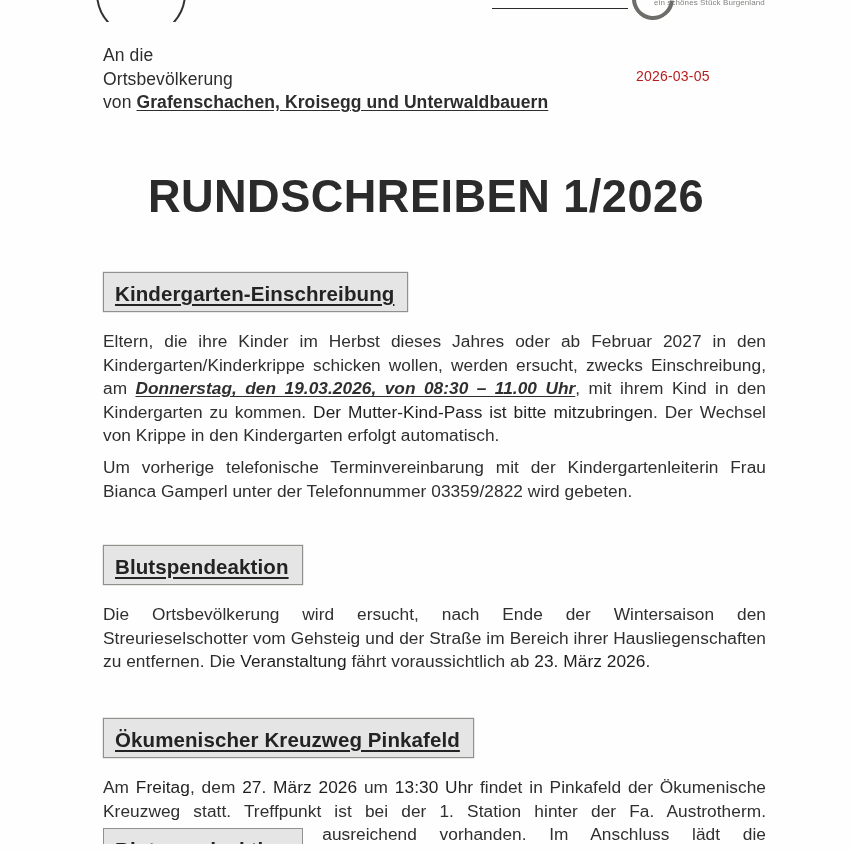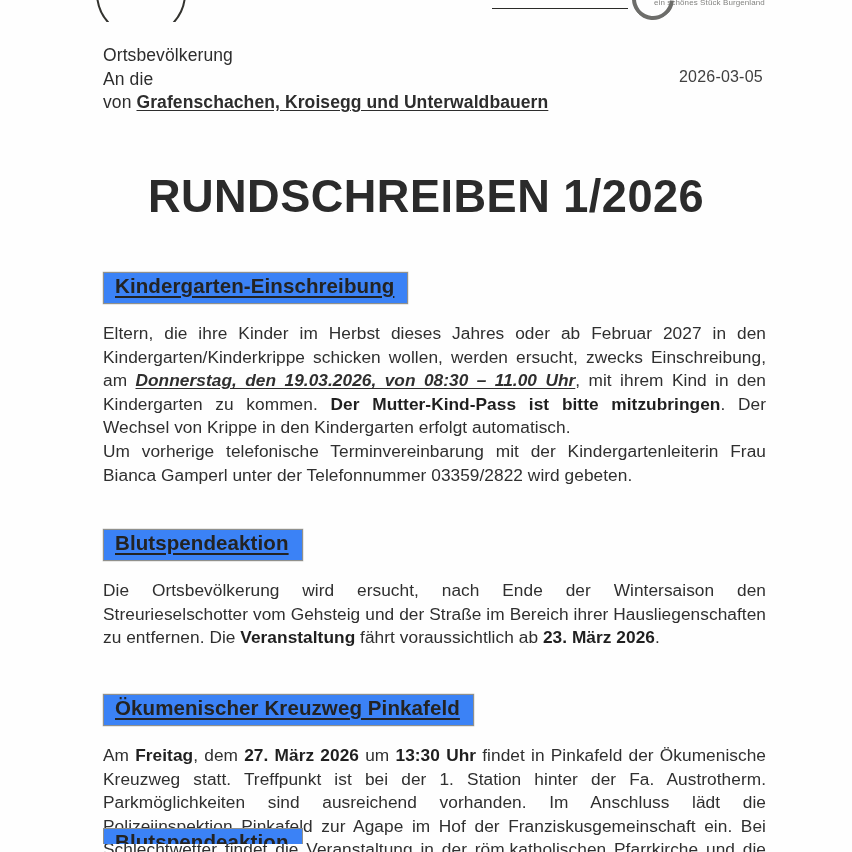--- a/index.html
+++ b/index.html
@@ -199,8 +199,8 @@
   </div>
 
   <div class="addr-block">
+    <div class="addr-line">An die</div>
     <div class="addr-line">Ortsbevölkerung</div>
-    <div class="addr-line">An die</div>
     <div class="addr-line"><span>von </span><span class="addr-place">Grafenschachen, Kroisegg und Unterwaldbauern</span></div>
   </div>
 

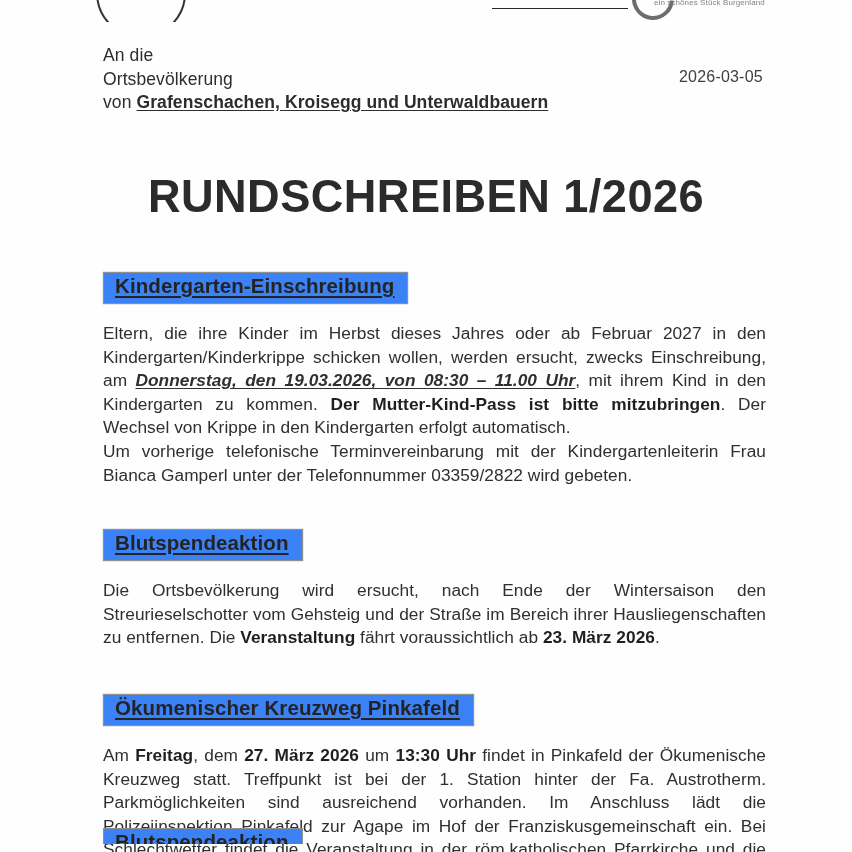--- a/index.html
+++ b/index.html
@@ -104,10 +104,10 @@
   }
   .doc-date {
     position: absolute;
-    left: 679px;
+    left: 636px;
     top: 68px;
-    font-size: 16px;
-    color: #404040;
+    font-size: 14px;
+    color: #b91c1c;
     letter-spacing: .2px;
     white-space: nowrap;
   }

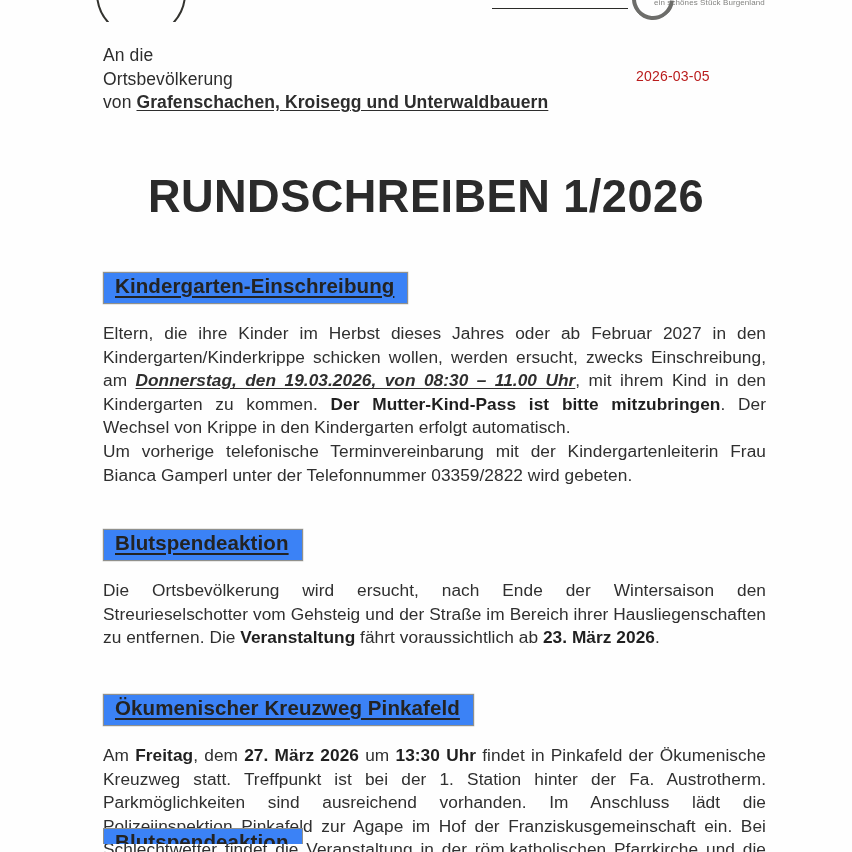--- a/index.html
+++ b/index.html
@@ -139,8 +139,8 @@
   .sec-heading-box {
     display: inline-block;
     border: 1px solid #90908c;
-    padding: 1px 13px 5px 11px;
-    background: #3b82f6;
+    padding: 9px 13px 5px 11px;
+    background: #e5e5e5;
     box-shadow: 0 0 0 .4px #c9c9c5;
   }
   .sec-heading-text {

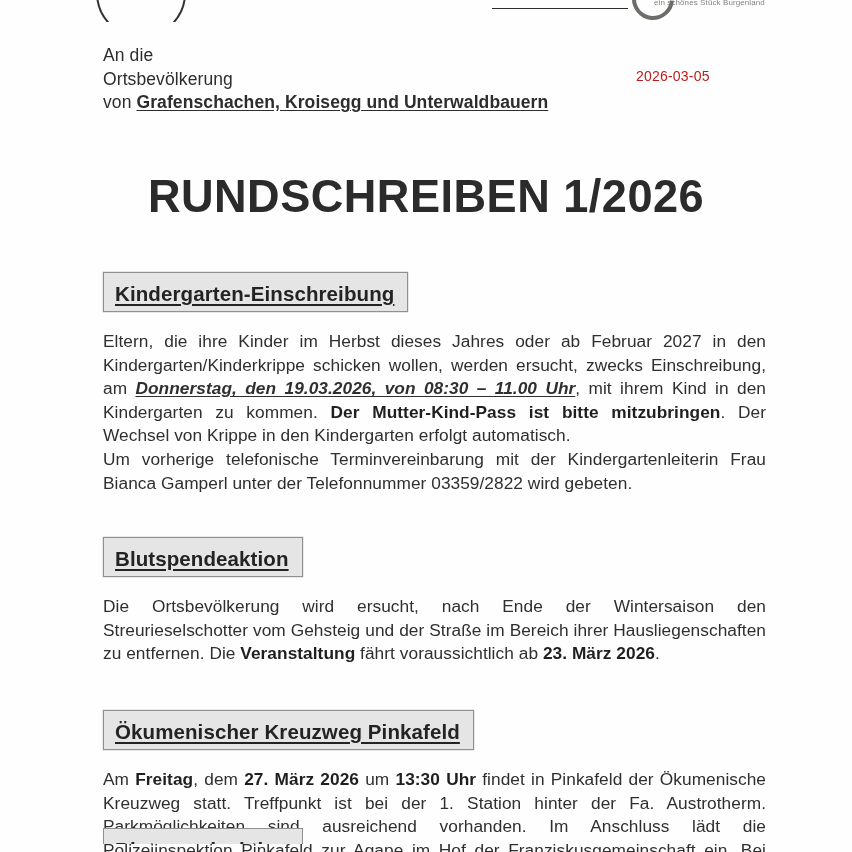--- a/index.html
+++ b/index.html
@@ -163,7 +163,7 @@
     letter-spacing: .05px;
     hyphens: manual;
   }
-  .sec-body b { font-weight: bold; color: #1f1f1f; }
+  .sec-body b { font-weight: normal; color: #1f1f1f; }
   .sec-body .bi-u {
     font-weight: bold;
     font-style: italic;

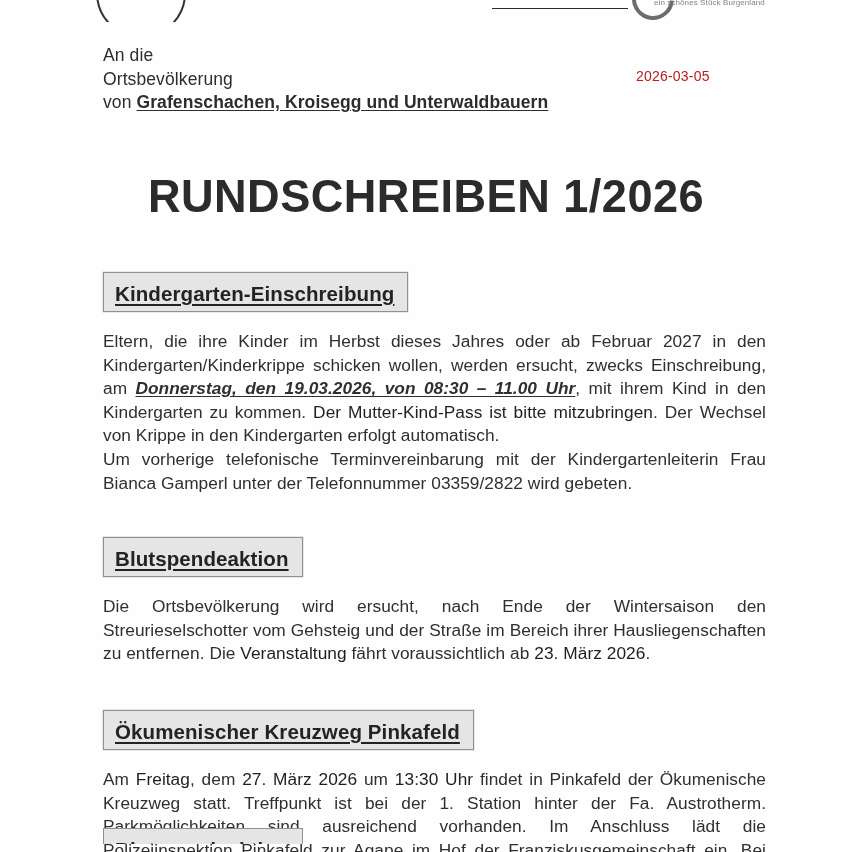--- a/index.html
+++ b/index.html
@@ -215,7 +215,7 @@
         <span class="sec-heading-text">Kindergarten-Einschreibung</span>
       </div>
       <div class="sec-body">Eltern, die ihre Kinder im Herbst dieses Jahres oder ab Februar 2027 in den Kindergarten/Kinderkrippe schicken wollen, werden ersucht, zwecks Einschreibung, am <span class="bi-u">Donnerstag, den 19.03.2026, von 08:30 – 11.00 Uhr</span>, mit ihrem Kind in den Kindergarten zu kommen. <b>Der Mutter-Kind-Pass ist bitte mitzubringen</b>. Der Wechsel von Krippe in den Kindergarten erfolgt automatisch.</div>
-      <div class="sec-body" style="margin-top:0">Um vorherige telefonische Terminvereinbarung mit der Kindergartenleiterin Frau Bianca Gamperl unter der Telefonnummer 03359/2822 wird gebeten.</div>
+      <div class="sec-body" style="margin-top:8px">Um vorherige telefonische Terminvereinbarung mit der Kindergartenleiterin Frau Bianca Gamperl unter der Telefonnummer 03359/2822 wird gebeten.</div>
     </div>
 
     <div class="gap-1"></div>

